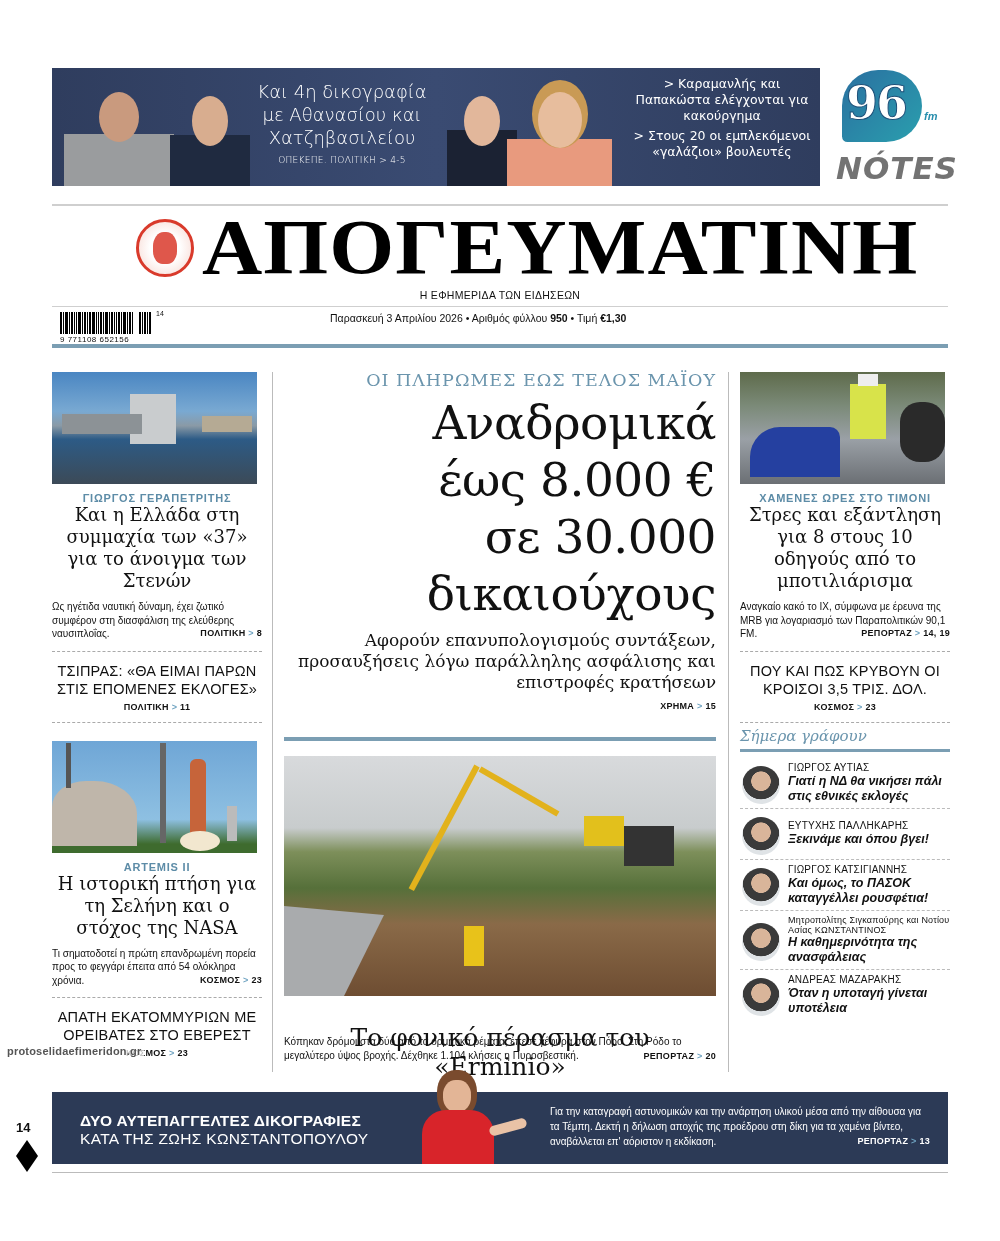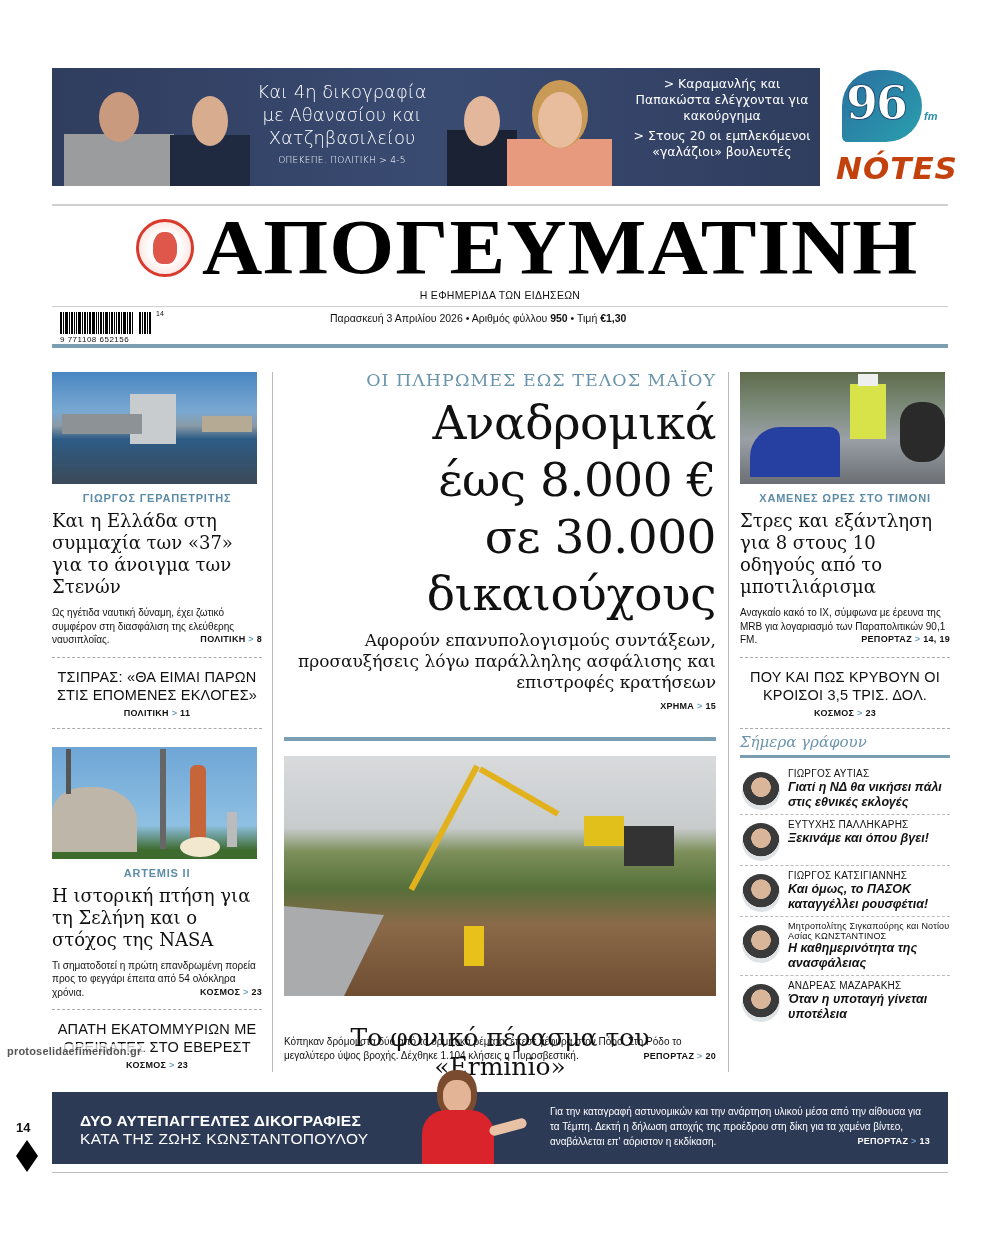--- a/index.html
+++ b/index.html
@@ -21,7 +21,7 @@
   .fm-bubble { position: absolute; left: 6px; top: 0; width: 80px; height: 72px; background: linear-gradient(135deg,#2a6fa0,#2a9fae); border-radius: 40px 40px 40px 6px; }
   .fm-num { position: absolute; left: 10px; top: 6px; font-family: "DejaVu Serif", serif; font-weight: bold; font-size: 46px; color: #fff; letter-spacing: -2px; -webkit-text-stroke: 1px #1d4f78; }
   .fm-fm { position: absolute; left: 88px; top: 40px; font-size: 11px; color: #2a8fae; font-weight: bold; font-style: italic; }
-  .fm-notes { position: absolute; left: 0; top: 80px; width: 110px; font-family: "DejaVu Sans", sans-serif; font-weight: 900; font-style: italic; font-size: 31px; color: #c2410c; letter-spacing: 1px; }
+  .fm-notes { position: absolute; left: 0; top: 80px; width: 110px; font-family: "DejaVu Sans", sans-serif; font-weight: 900; font-style: italic; font-size: 31px; color: #737373; letter-spacing: 1px; }
 
   .rule { background: #cfcfcf; height: 2px; }
 

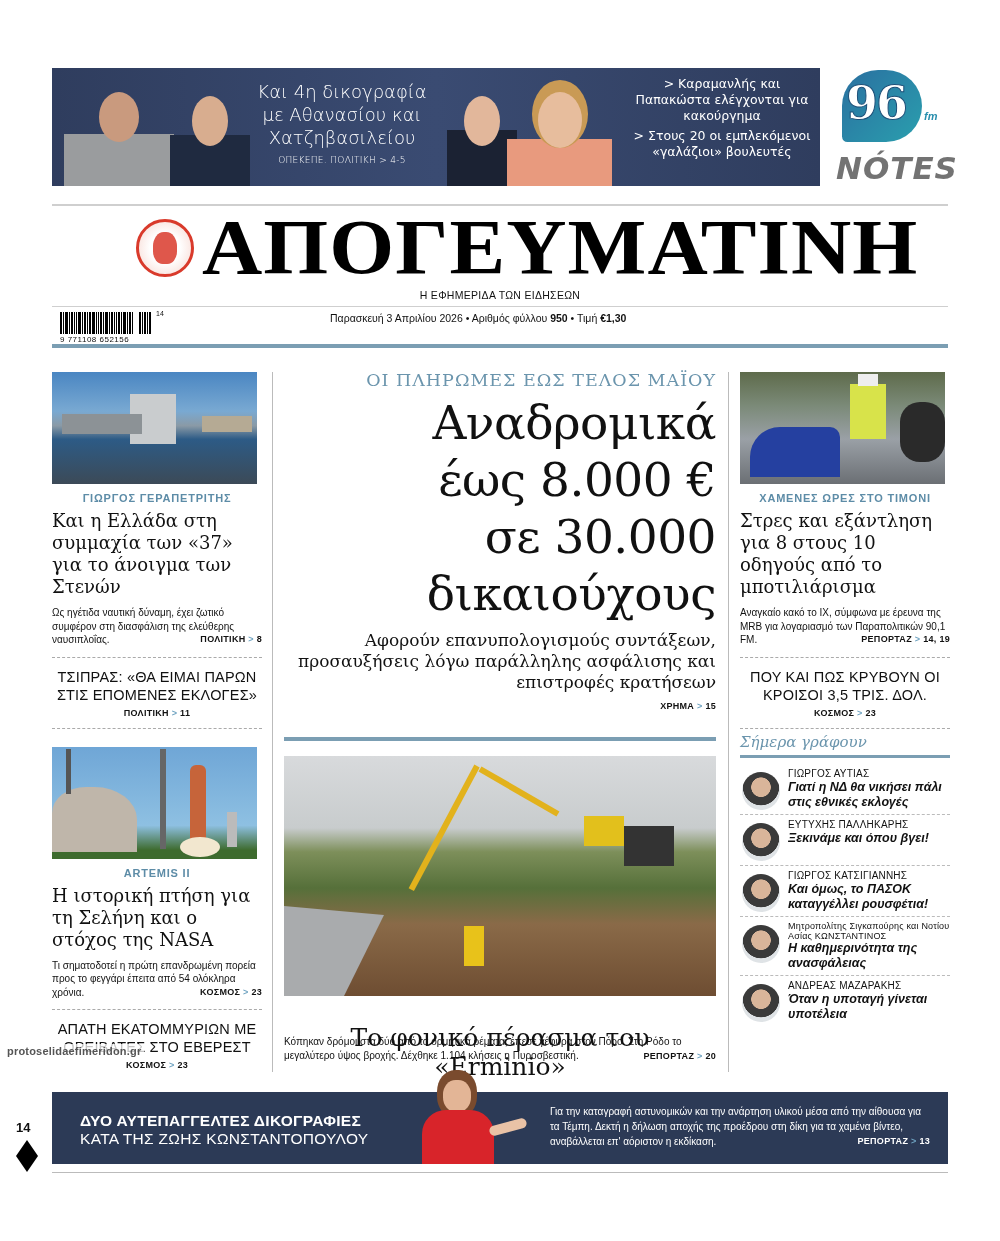--- a/index.html
+++ b/index.html
@@ -48,7 +48,7 @@
 
   .photo { position: relative; width: 205px; overflow: hidden; }
   .kicker { text-align: center; color: #5d8ca7; font-weight: bold; font-size: 11px; letter-spacing: .8px; margin-top: 8px; }
-  .hl { font-family: "DejaVu Serif", serif; font-size: 18px; line-height: 22px; margin-top: 6px; color: #111; }
+  .hl { text-align: center; font-family: "DejaVu Serif", serif; font-size: 18px; line-height: 22px; color: #111; }
   .blurb { font-size: 10px; line-height: 13.5px; margin-top: 8px; color: #111; }
   .sec { font-weight: bold; font-size: 9px; letter-spacing: .3px; }
   .sec .arr { color: #6fa3c1; }

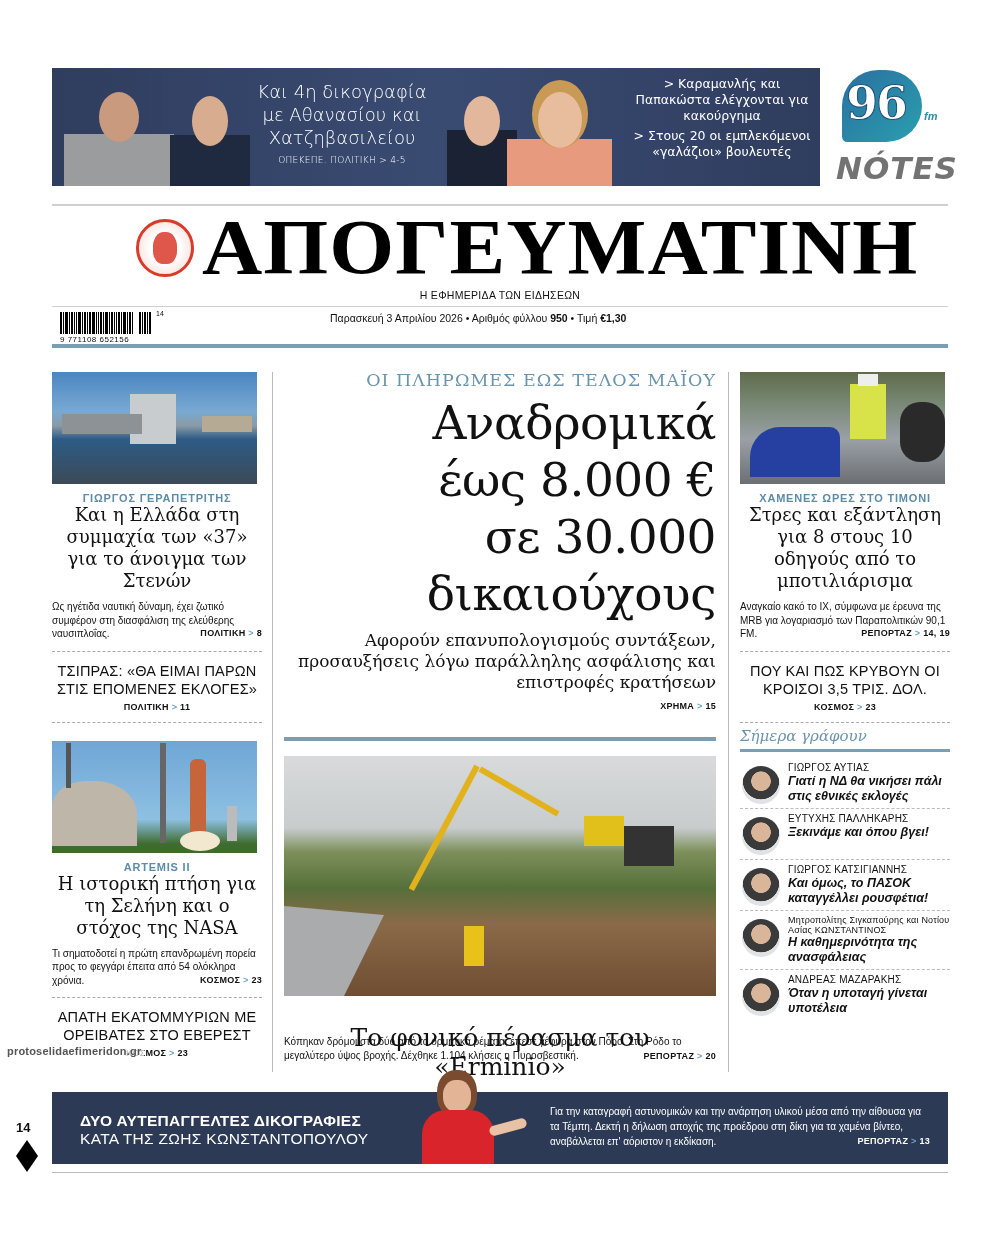--- a/index.html
+++ b/index.html
@@ -71,7 +71,7 @@
   
   .op-title { font-family: "DejaVu Serif", serif; font-style: italic; color: #6b95ad; font-size: 15px; margin-top: 4px; }
   .op-rule { height: 3px; background: #7b9eb3; margin-top: 4px; margin-bottom: 6px; }
-  .op-item { display: flex; align-items: flex-start; padding: 4px 0; border-bottom: 1px dashed #bbb; min-height: 50px; }
+  .op-item { display: flex; align-items: center; padding: 4px 0; border-bottom: 1px dashed #bbb; min-height: 50px; }
   .op-item:last-child { border-bottom: none; }
   .avatar { width: 38px; height: 38px; border-radius: 50%; background: radial-gradient(circle at 50% 40%,#d9b59a 0 32%,#3a3a3a 34% 60%,#dfe3e6 62%); flex: none; margin: 4px 8px 0 2px; }
   .op-name { font-size: 10px; letter-spacing: .2px; line-height: 12px; }

